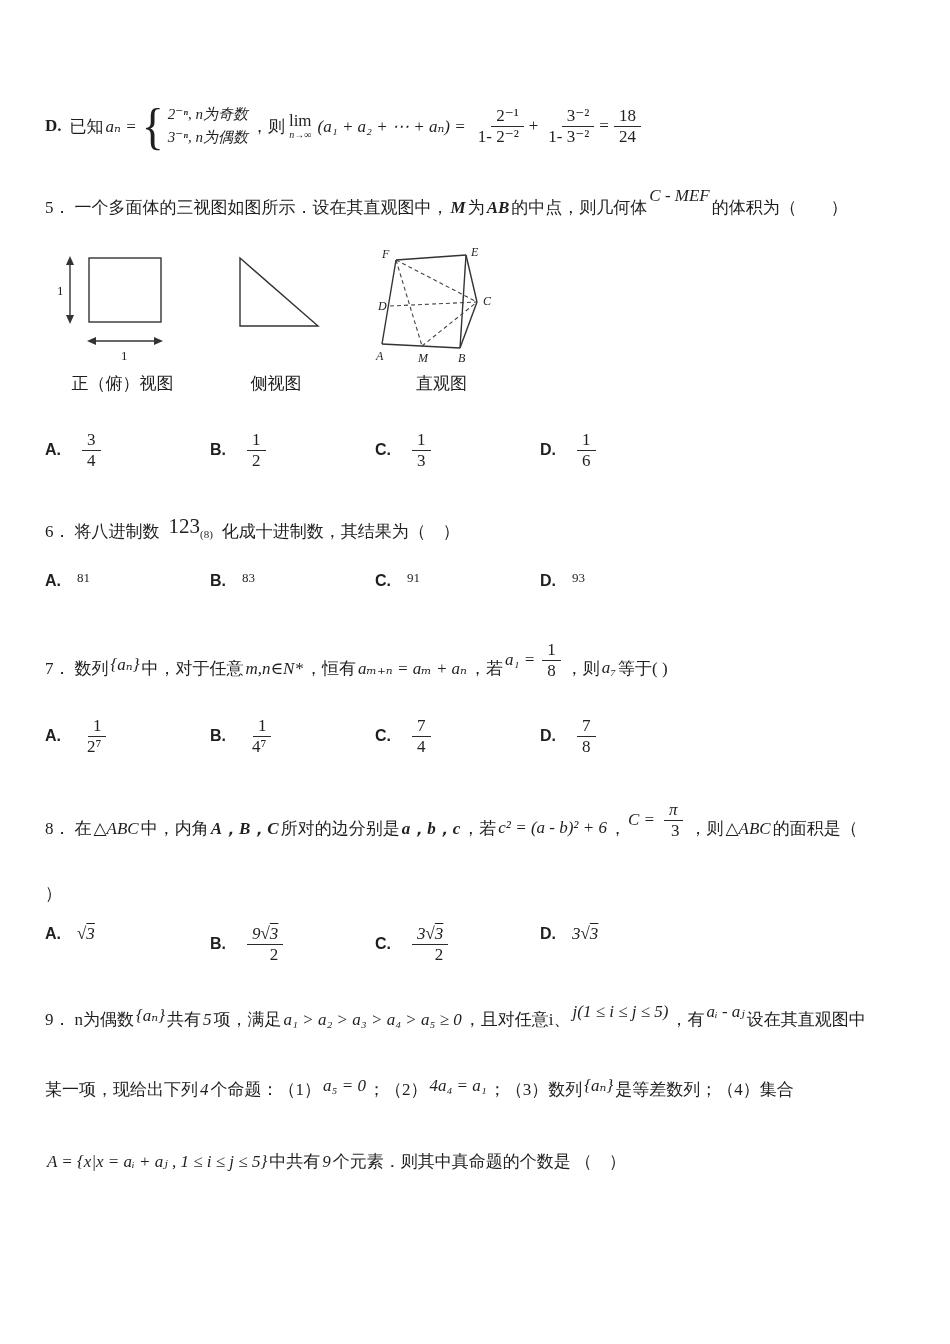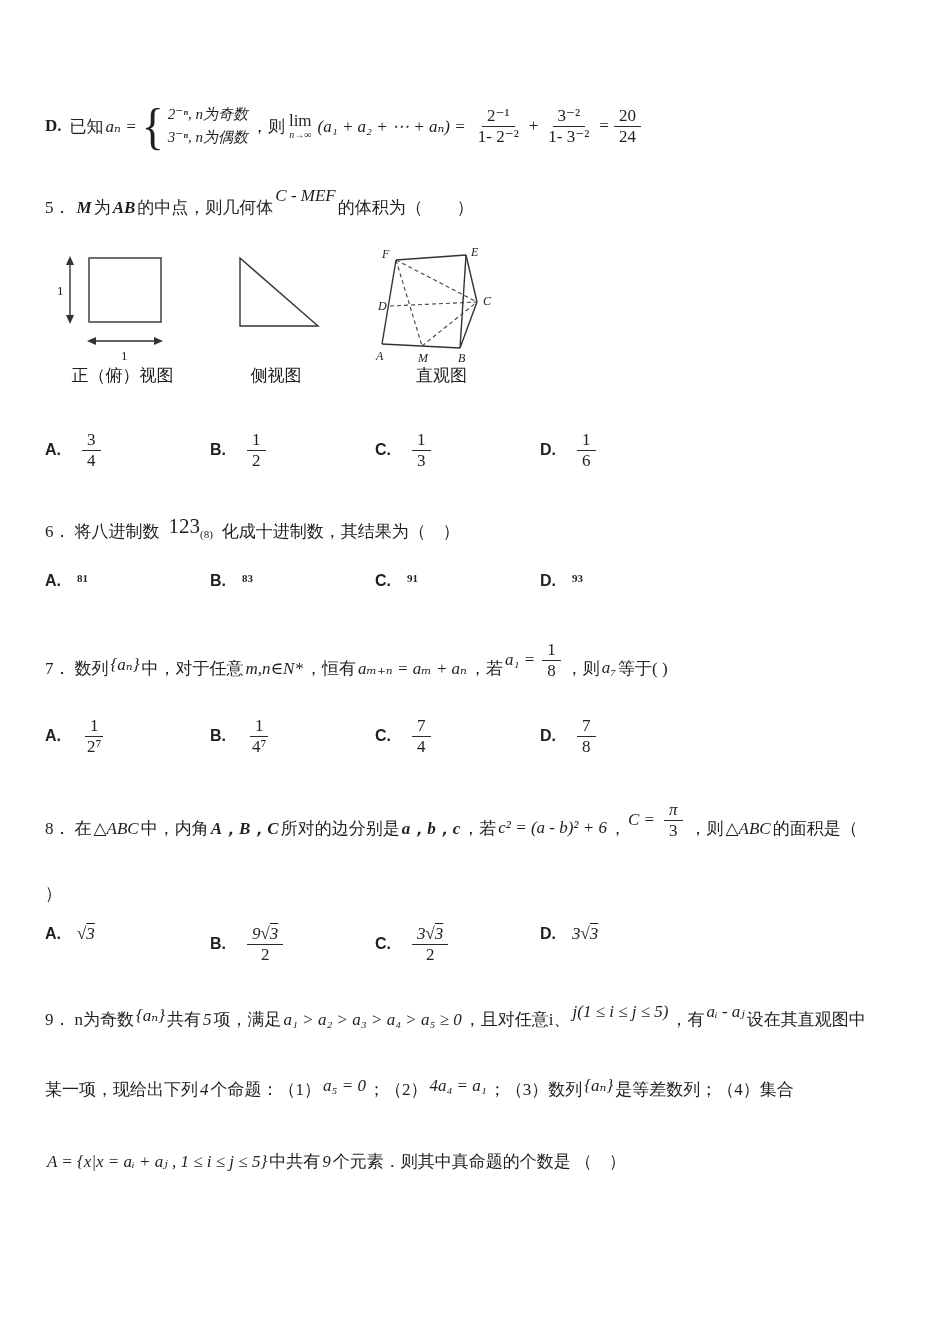--- a/index.html
+++ b/index.html
@@ -15,7 +15,7 @@
   .bold { font-weight:bold; }
   .qno { margin-right:4px; }
 
-  .frac { display:inline-flex; flex-direction:column; align-items:center; text-align:center;
+  .frac { display:inline-flex; flex-direction:column; align-items:flex-end; text-align:center;
           margin:0 5px; font-style:normal; line-height:1.15;
           font-family:"Liberation Serif","DejaVu Serif",serif; }
   .frac .num { padding:0 5px; border-bottom:1.2px solid #2b2b2b; }

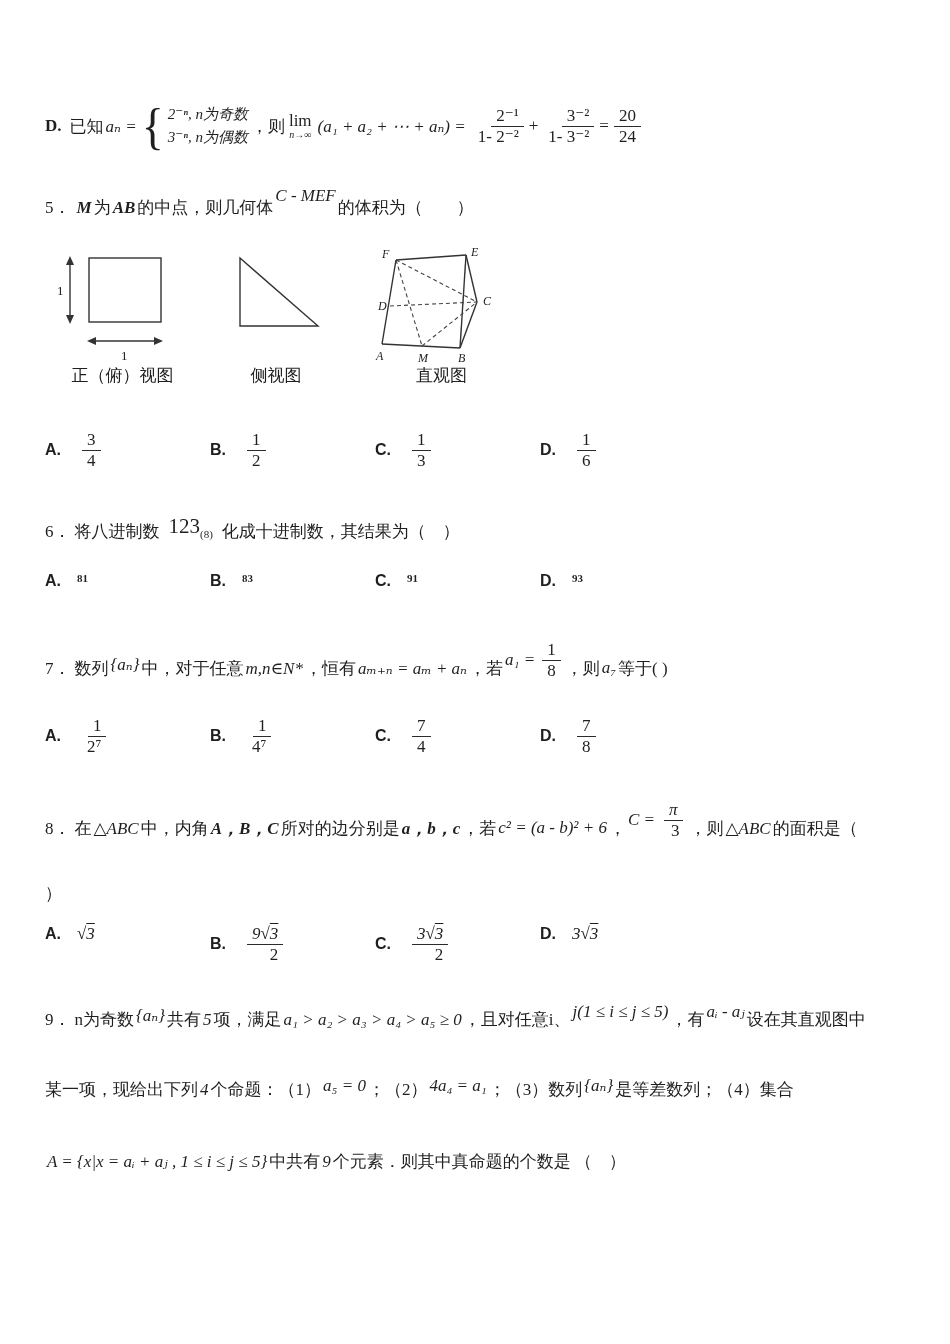--- a/index.html
+++ b/index.html
@@ -89,7 +89,7 @@
     </span>
     <span>=</span>
     <span class="frac">
-      <span class="num">20</span>
+      <span class="num">18</span>
       <span class="den">24</span>
     </span>
   </div>

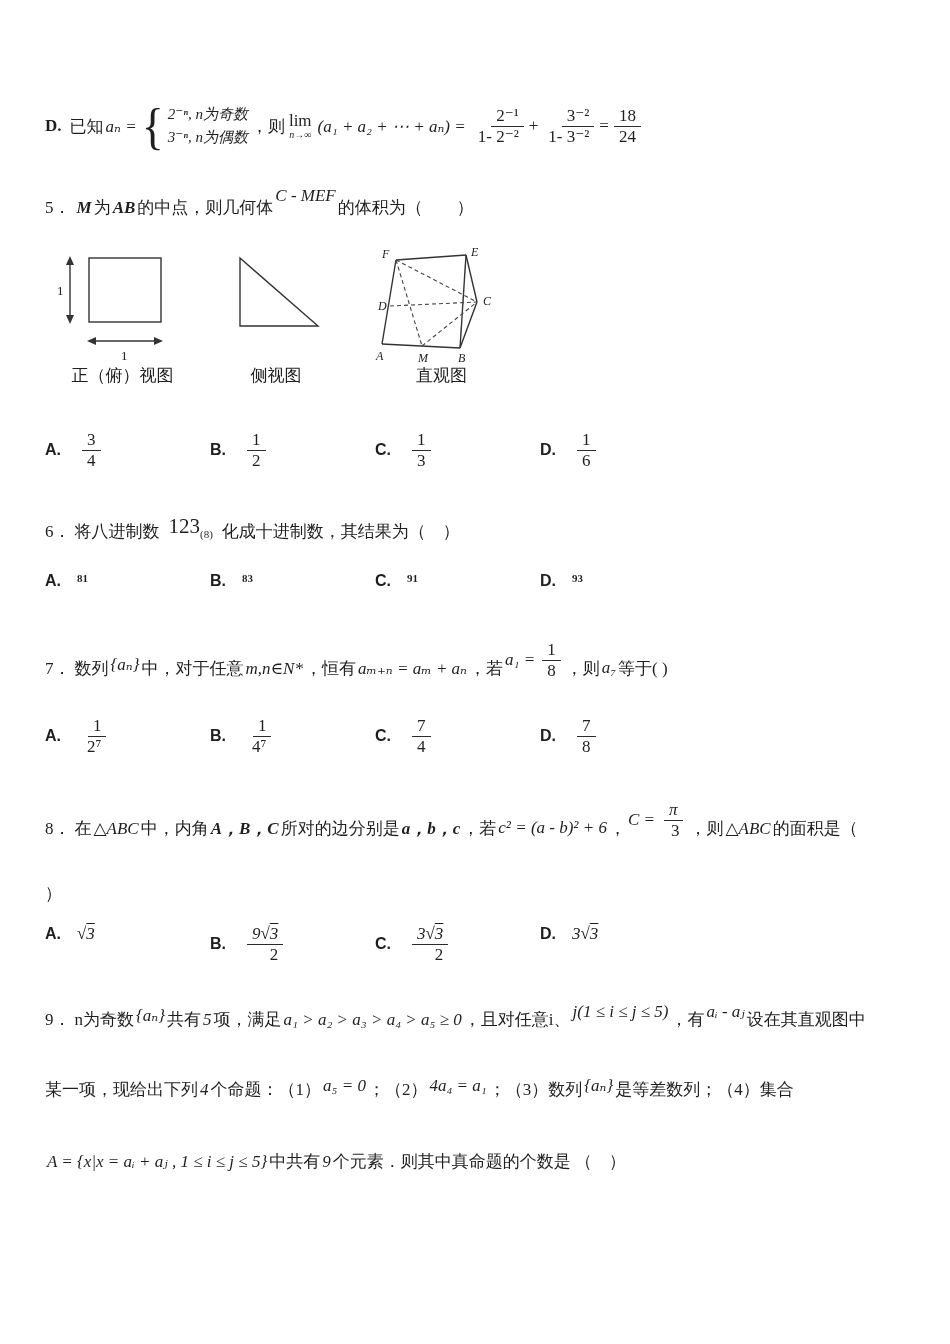--- a/index.html
+++ b/index.html
@@ -96,6 +96,7 @@
 
   <div class="row abs" style="left:45px; top:196px;">
     <span class="qno">5．</span>
+    <span>一个多面体的三视图如图所示．设在其直观图中，</span>
     <span class="mi bold">M</span>
     <span>为</span>
     <span class="mi bold">AB</span>

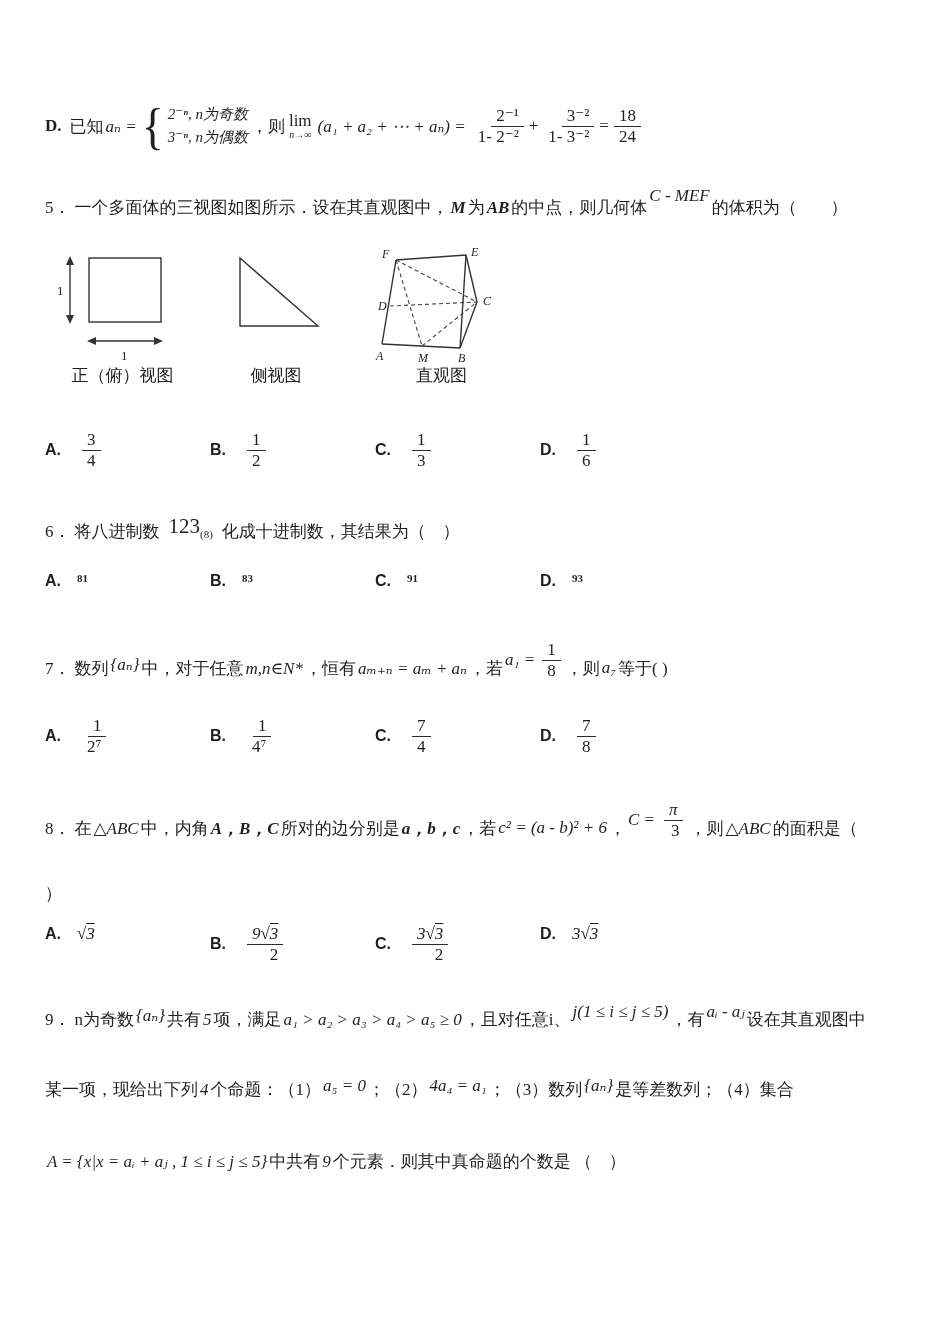--- a/index.html
+++ b/index.html
@@ -41,7 +41,7 @@
 
   .figrow { position:absolute; display:flex; align-items:flex-start; }
   .fig { display:flex; flex-direction:column; align-items:center; }
-  .caption { text-align:left; margin-top:0; font-size:17px; }
+  .caption { text-align:left; margin-top:8px; font-size:17px; }
   svg { display:block; }
   .figline { stroke:#333; stroke-width:1.4; fill:none; }
   .figdash { stroke:#444; stroke-width:1.1; fill:none; stroke-dasharray:4 3; }

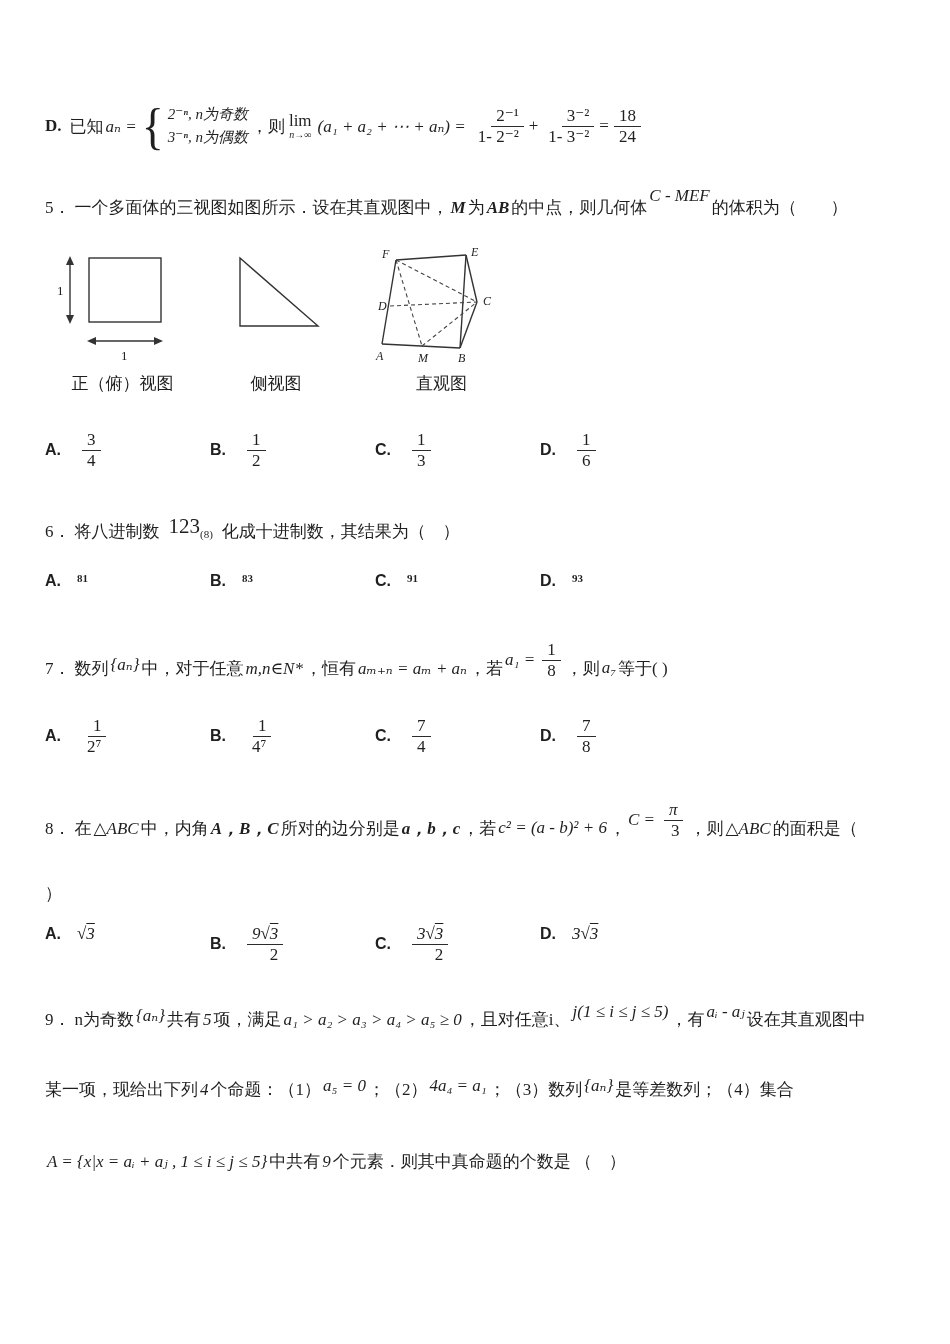--- a/index.html
+++ b/index.html
@@ -37,7 +37,7 @@
   .optrow { position:absolute; left:0; width:100%; height:52px; }
   .opt { position:absolute; display:inline-flex; align-items:center; gap:16px; }
   .opt .olabel { font-weight:bold; font-family:"Liberation Sans","DejaVu Sans",sans-serif; font-size:16px; }
-  .optval { font-family:"Liberation Serif","DejaVu Serif",serif; font-size:11px; position:relative; top:-3px;font-weight:bold; }
+  .optval { font-family:"Liberation Serif","DejaVu Serif",serif; font-size:13px; position:relative; top:-3px; }
 
   .figrow { position:absolute; display:flex; align-items:flex-start; }
   .fig { display:flex; flex-direction:column; align-items:center; }

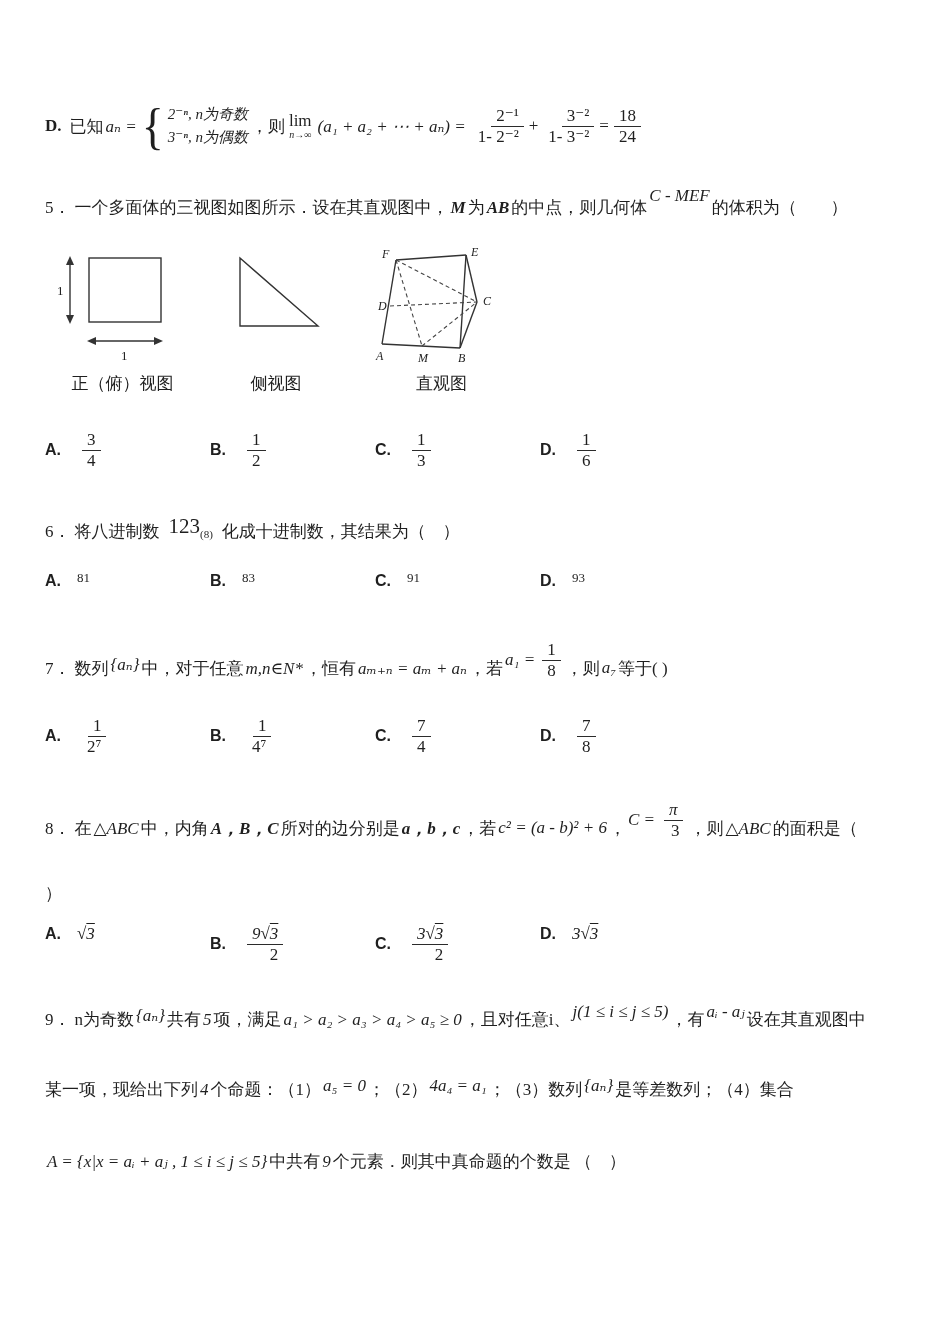--- a/index.html
+++ b/index.html
@@ -320,7 +320,7 @@
 
   <div class="row abs" style="left:45px; top:1008px;">
     <span class="qno">9．</span>
-    <span>n为奇数</span>
+    <span>n为偶数</span>
     <span class="mi raised4">{aₙ}</span>
     <span>共有</span>
     <span class="mi">5</span>

